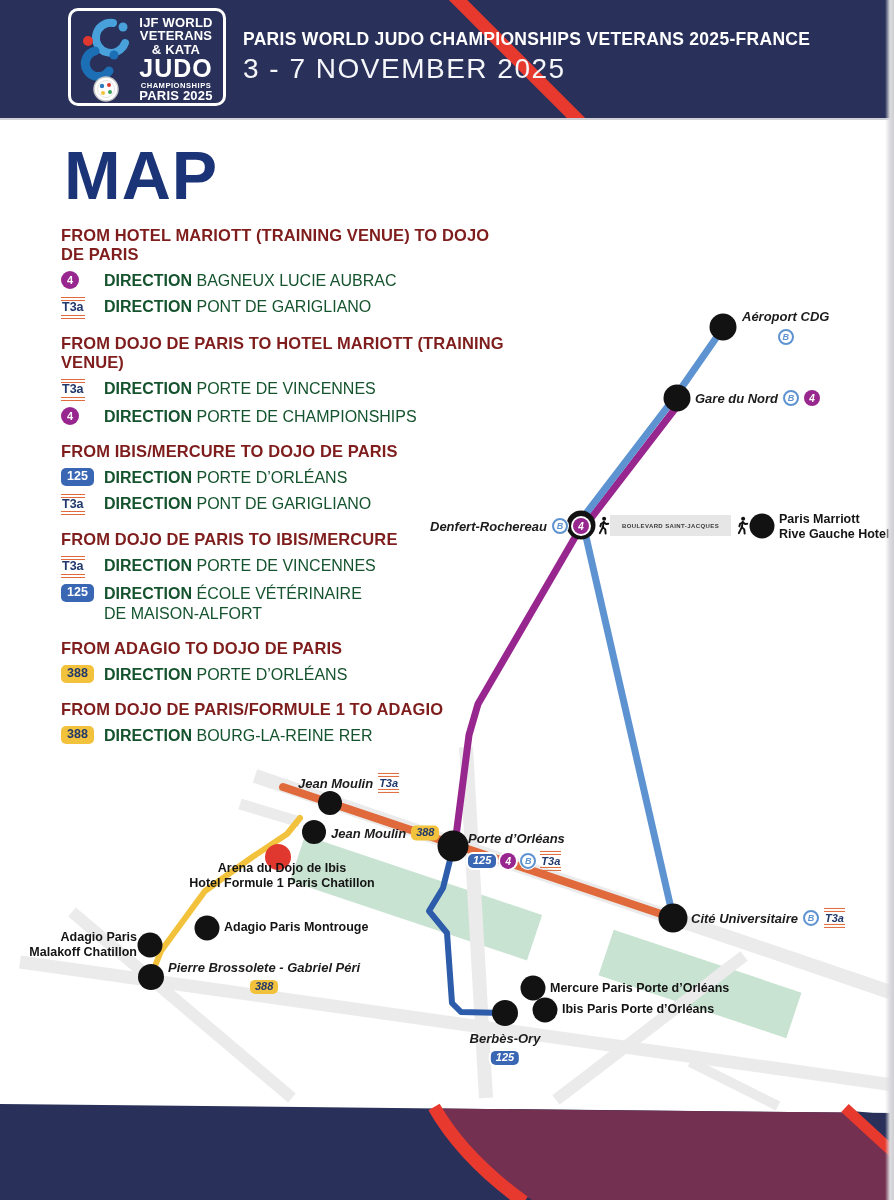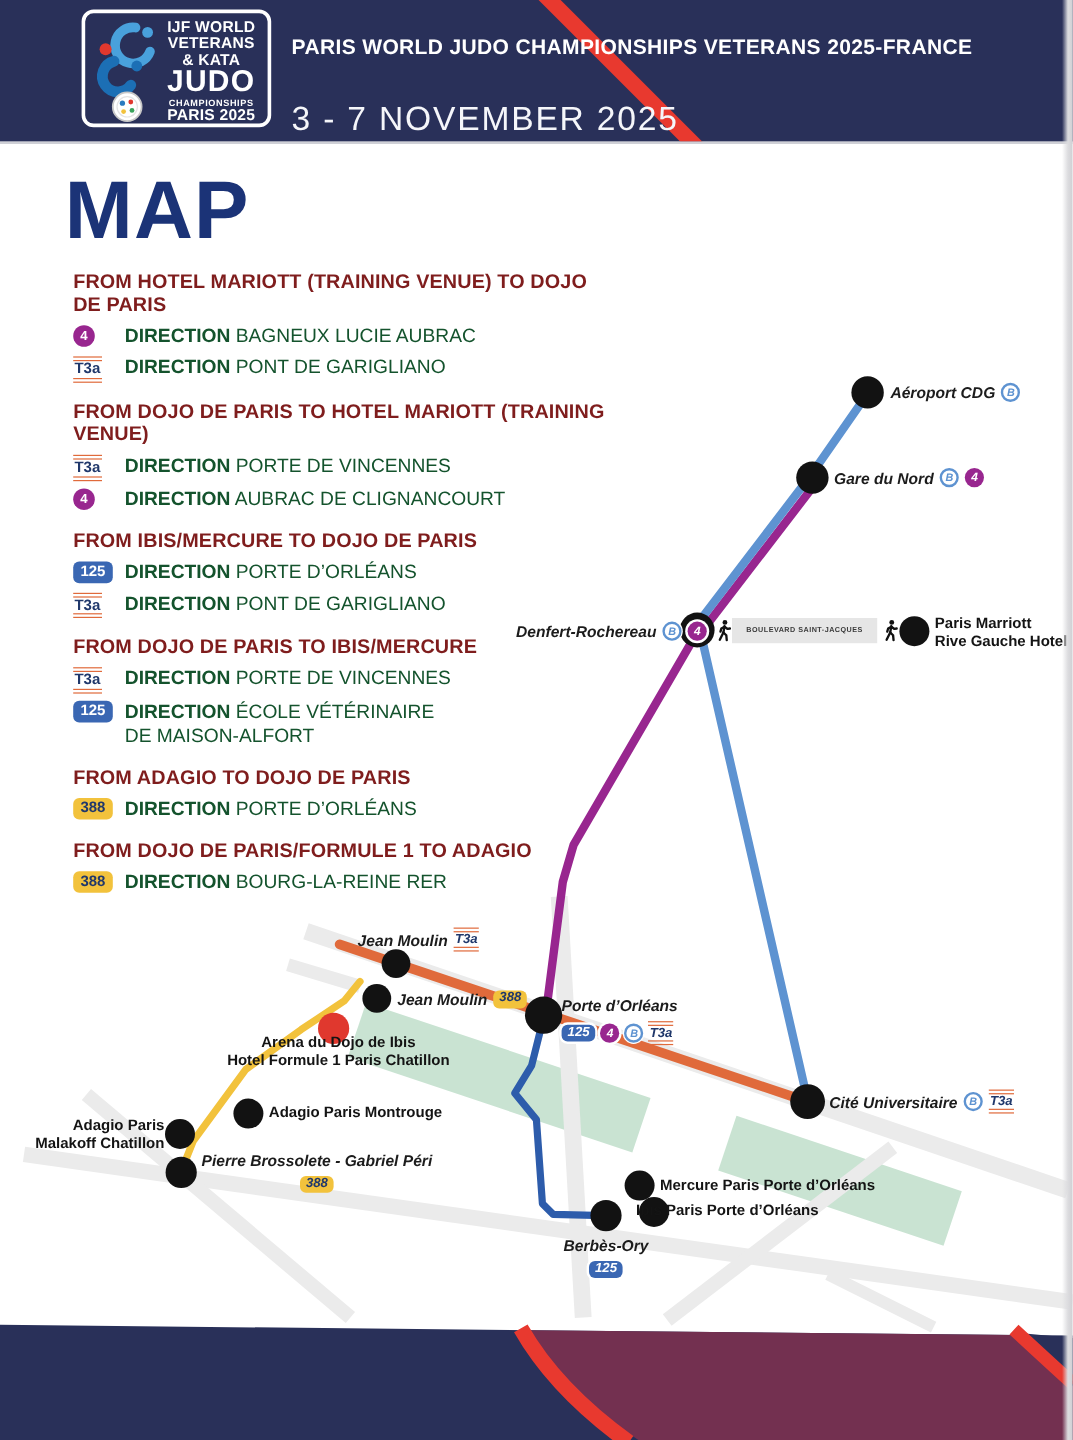--- a/index.html
+++ b/index.html
@@ -18,7 +18,7 @@
   .lt-judo{font-size:25px;font-weight:800;letter-spacing:1px;line-height:1.0;}
   .lt-champ{font-size:7.6px;font-weight:700;letter-spacing:.5px;margin-top:1px;}
   .header-title{position:absolute;left:243px;top:29px;color:#fff;font-size:17.5px;font-weight:800;letter-spacing:.3px;white-space:nowrap;}
-  .header-dates{position:absolute;left:243px;top:53px;color:#f5f6fa;font-size:28px;font-weight:300;letter-spacing:1.5px;white-space:nowrap;margin-top:30px;}
+  .header-dates{position:absolute;left:243px;top:53px;color:#f5f6fa;font-size:28px;font-weight:300;letter-spacing:1.5px;white-space:nowrap;}
 
   
   .map-title{position:absolute;left:54px;top:136px;color:#1b3377;font-size:68px;font-weight:800;letter-spacing:1px;}

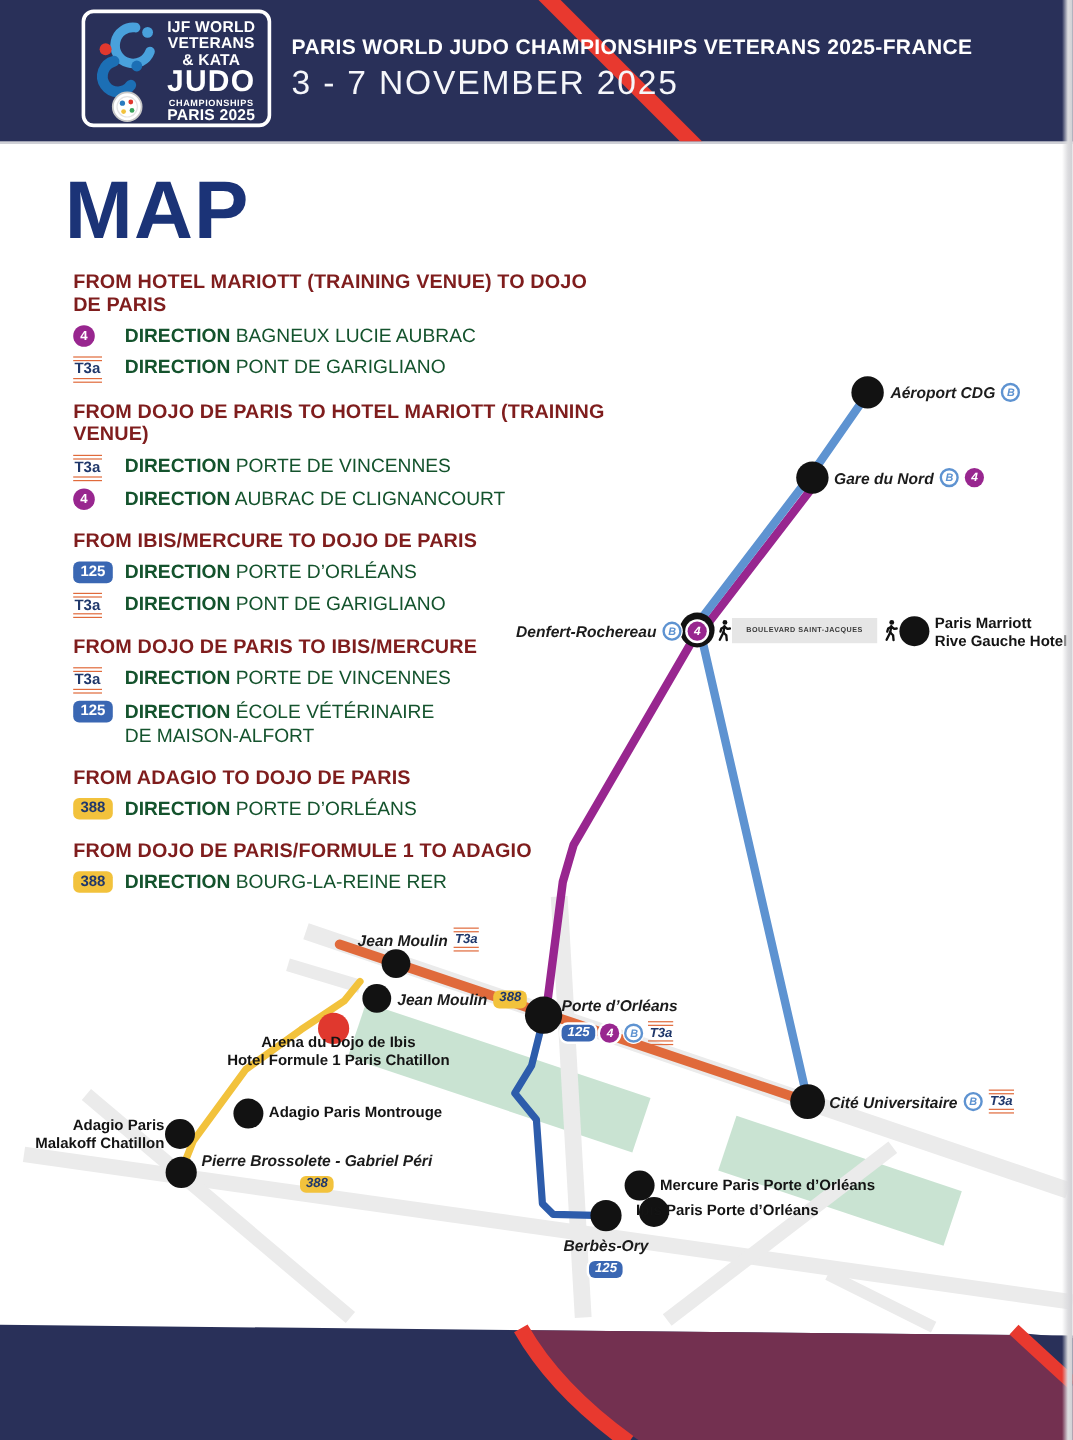--- a/index.html
+++ b/index.html
@@ -21,7 +21,7 @@
   .header-dates{position:absolute;left:243px;top:53px;color:#f5f6fa;font-size:28px;font-weight:300;letter-spacing:1.5px;white-space:nowrap;}
 
   
-  .map-title{position:absolute;left:54px;top:136px;color:#1b3377;font-size:68px;font-weight:800;letter-spacing:1px;}
+  .map-title{position:absolute;left:64px;top:136px;color:#1b3377;font-size:68px;font-weight:800;letter-spacing:1px;}
   .routes{position:absolute;left:61px;top:226px;width:445px;}
   .route{margin-bottom:15px;}
   .route-heading{color:#7f1d1d;font-size:16.5px;font-weight:800;margin-bottom:6px;letter-spacing:.1px;}

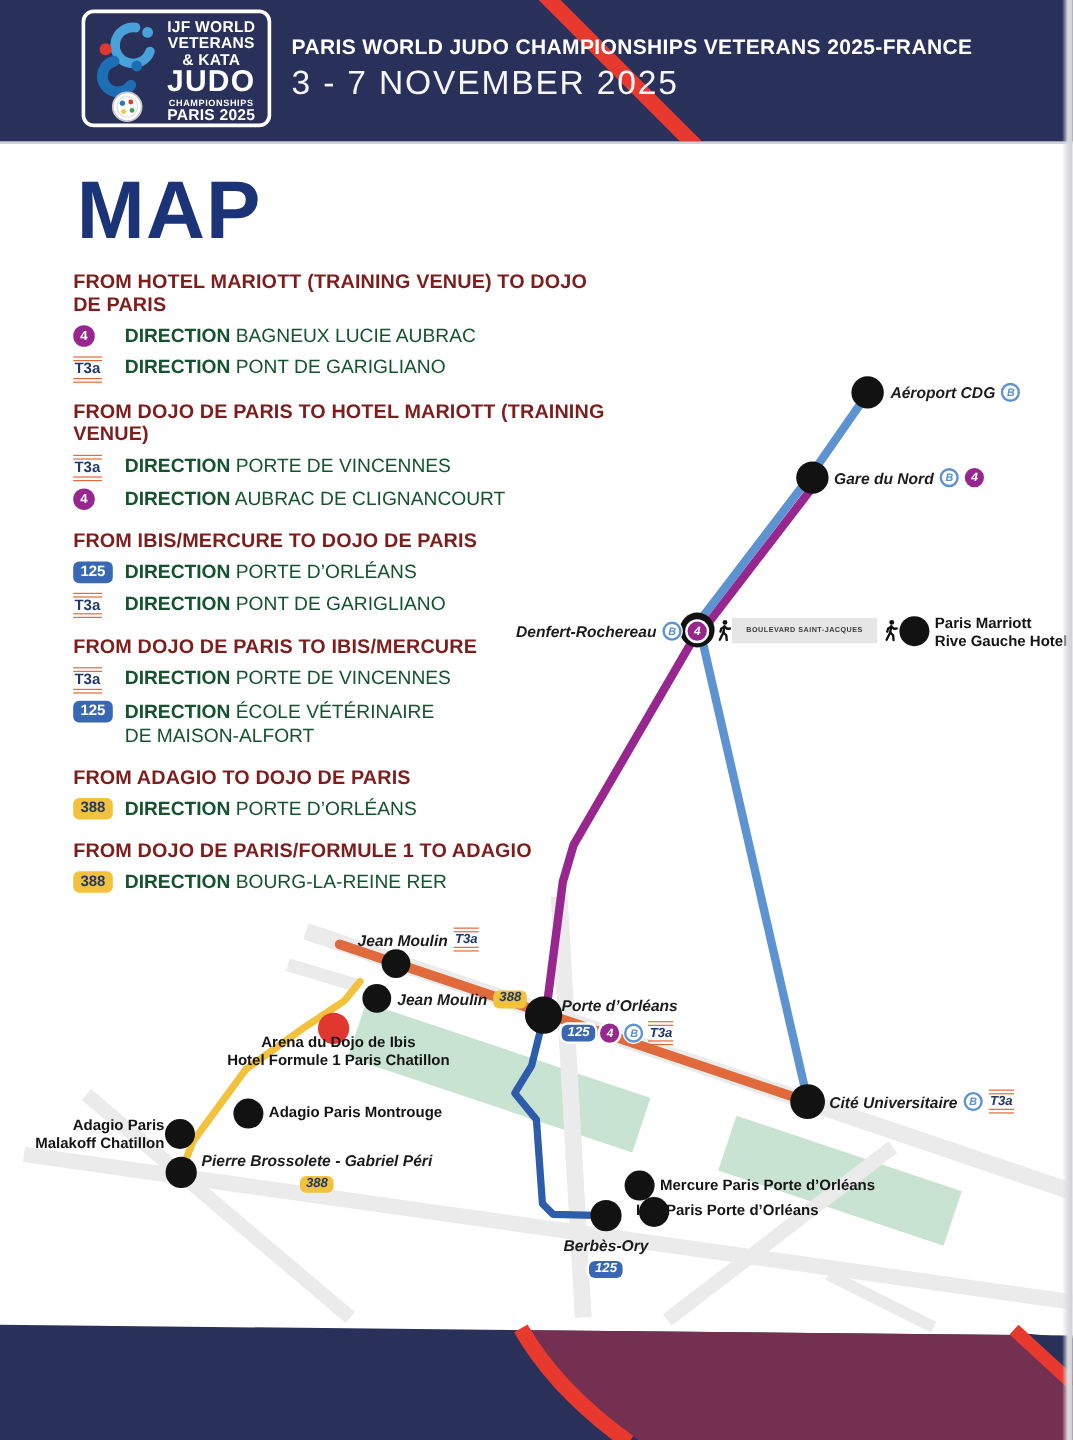--- a/index.html
+++ b/index.html
@@ -253,7 +253,7 @@
   <div class="dot" style="left:545px;top:1010px;width:25px;height:25px;"></div>
   <div class="dot" style="left:505px;top:1013px;width:26px;height:26px;"></div>
 
-  <div class="slabel" style="left:742px;top:327px;">
+  <div class="slabel" style="left:742px;top:327px;flex-direction:column;">
     <span>Aéroport CDG</span>
     <span class="brb sm">B</span>
   </div>

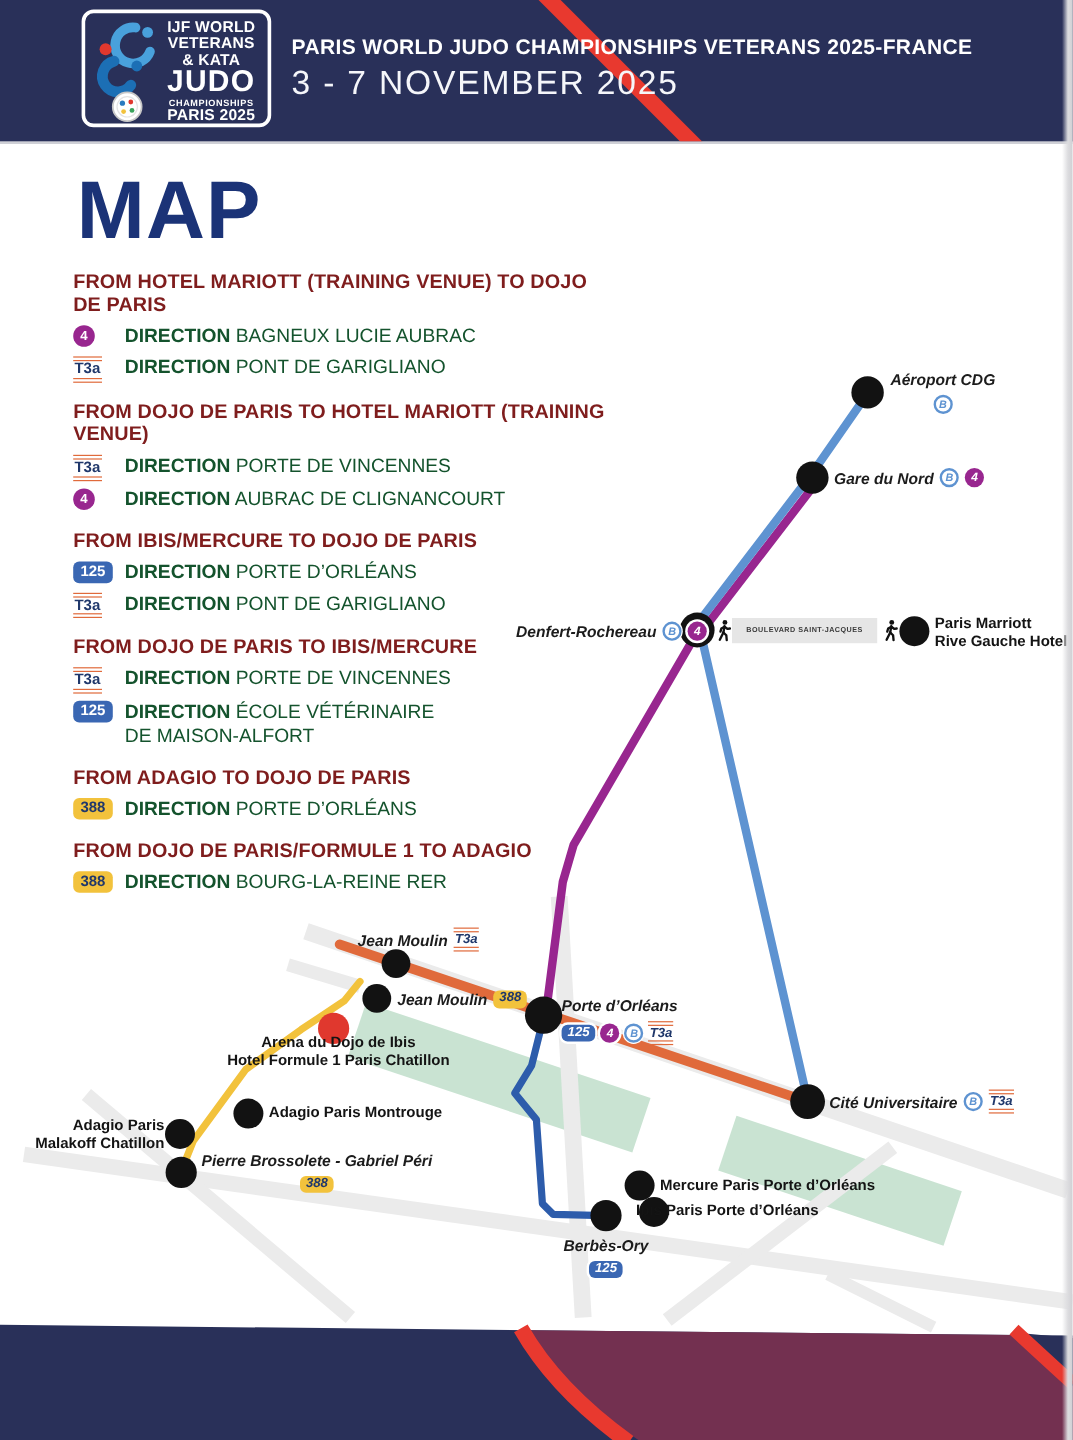--- a/index.html
+++ b/index.html
@@ -131,7 +131,7 @@
         <span class="badge-col">
             <span class="bm4">4</span>
           </span>
-        <span class="step-text"><b>DIRECTION</b> <span>AUBRAC DE CLIGNANCOURT</span></span>
+        <span class="step-text"><b>DIRECTION</b> <span>PORTE DE CHAMPIONSHIPS</span></span>
       </div>
     </div>
 

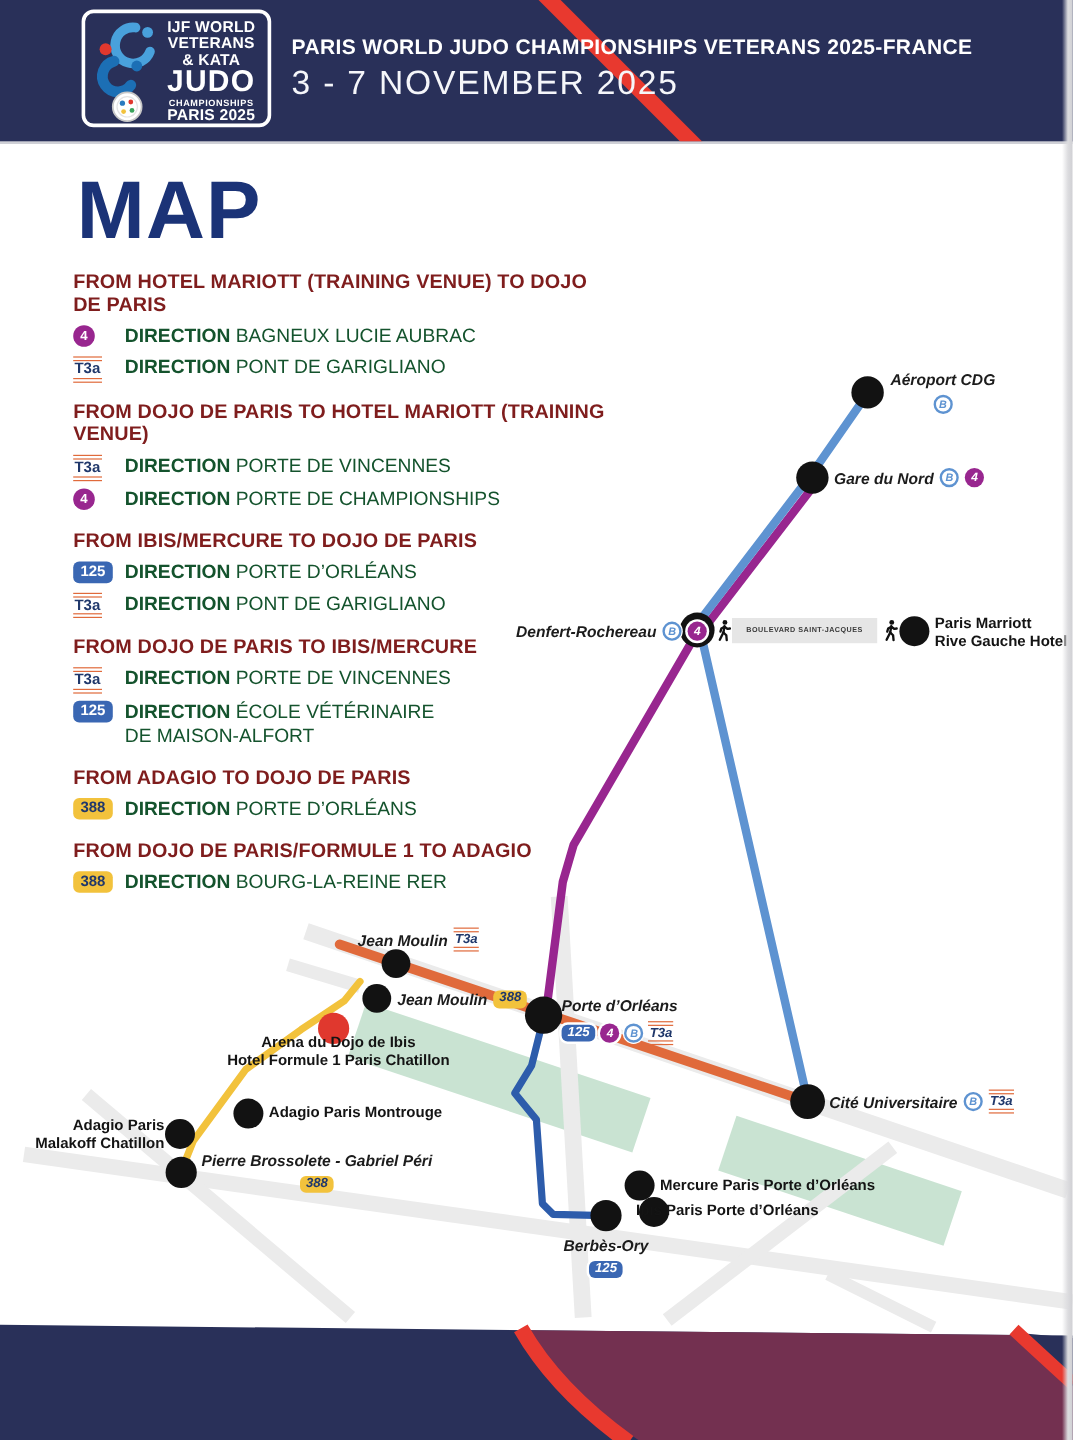--- a/index.html
+++ b/index.html
@@ -326,7 +326,7 @@
   <div class="hlabel" style="left:550px;top:988px;">
     <div>Mercure Paris Porte d’Orléans</div>
   </div>
-  <div class="hlabel" style="left:530px;top:1009px;">
+  <div class="hlabel" style="left:562px;top:1009px;">
     <div>Ibis Paris Porte d’Orléans</div>
   </div>
 

